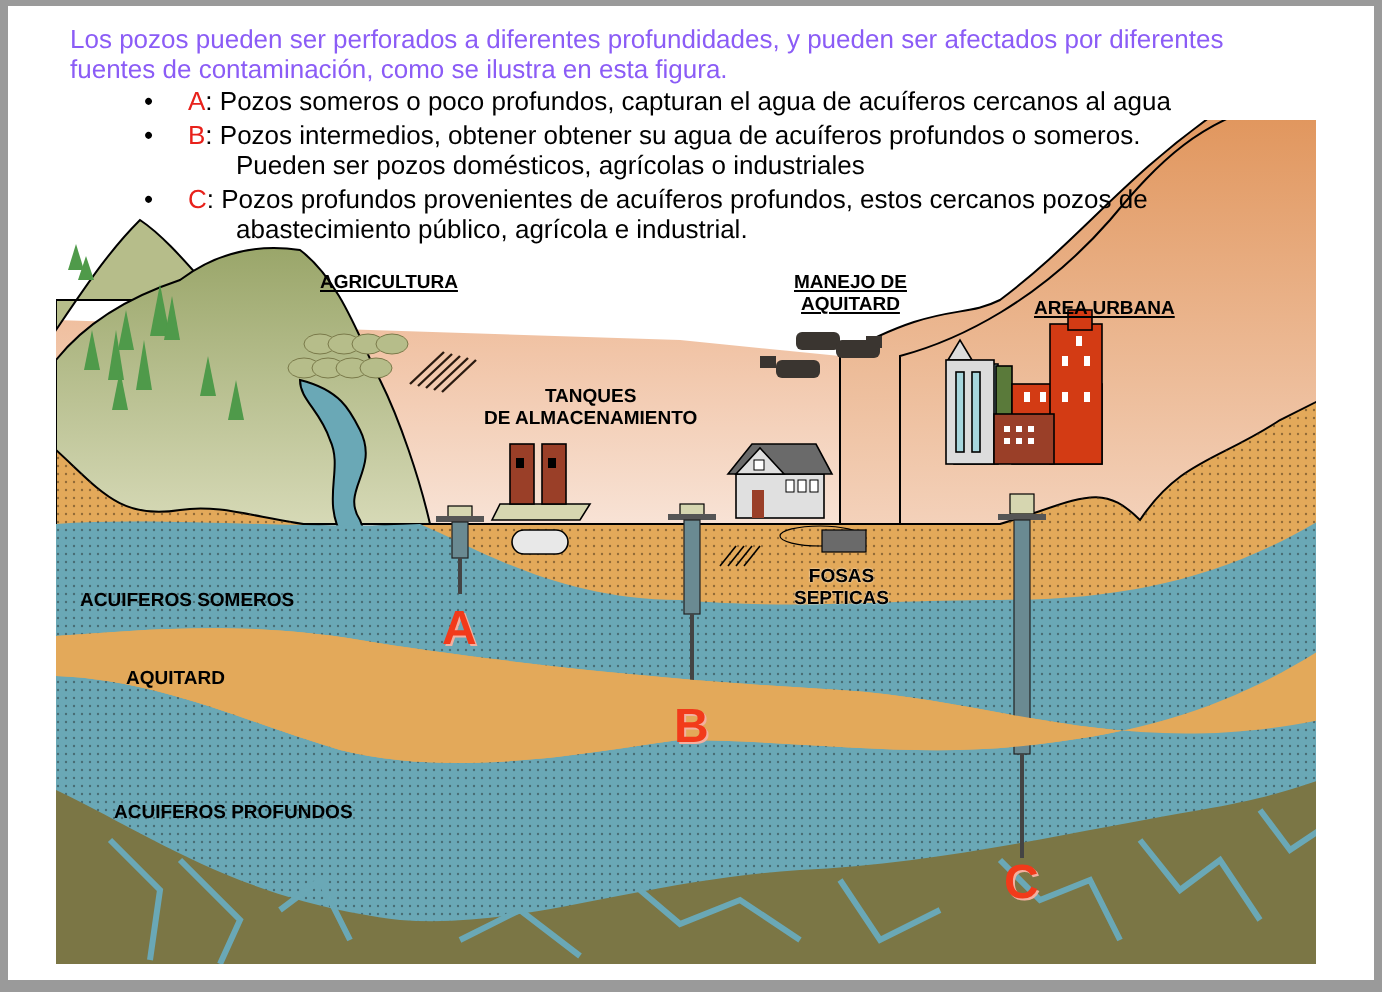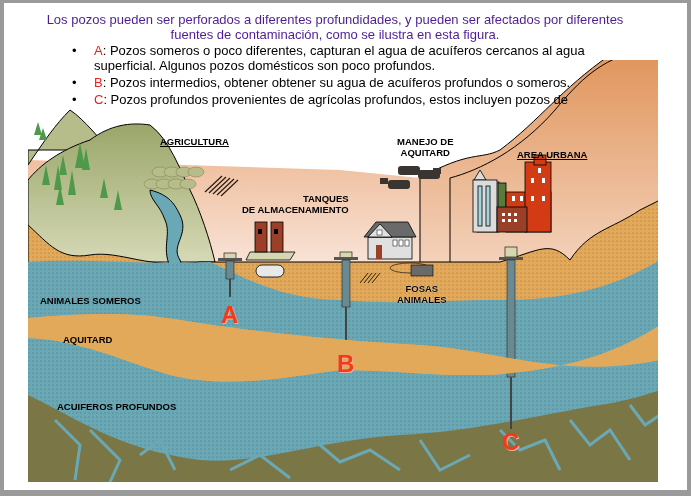--- a/index.html
+++ b/index.html
@@ -6,7 +6,7 @@
   body { width: 691px; height: 496px; position: relative; overflow: hidden; font-family: "Liberation Sans", sans-serif; }
   .frame { position: absolute; left: 0; top: 0; width: 691px; height: 496px; box-sizing: border-box;
            border-left: 4px solid #9a9a9a; border-top: 3px solid #9a9a9a; border-right: 4px solid #9a9a9a; border-bottom: 6px solid #9a9a9a; background: #fff; }
-  .intro { position: absolute; left: 35px; top: 12px; width: 600px; font-size: 13px; line-height: 15px; color: #4c1d95; z-index: 3; text-align: center; }
+  .intro { position: absolute; left: 35px; top: 12px; width: 600px; font-size: 13px; line-height: 15px; color: #8b5cf6; z-index: 3; }
   .bullets { position: absolute; left: 70px; top: 43px; width: 560px; font-size: 13px; line-height: 15px; z-index: 3; margin: 0; padding: 0; list-style: none; }
   .bullets li { position: relative; padding-left: 24px; margin-bottom: 2px; }
   .bullets li .dot { position: absolute; left: 2px; top: 0; }

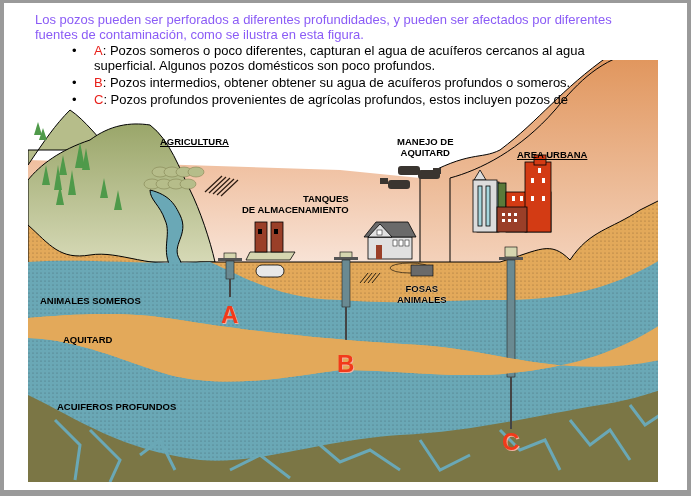--- a/index.html
+++ b/index.html
@@ -215,7 +215,7 @@
 <ul class="bullets">
   <li class="a">
     <span class="dot">•</span>
-    <span class="key">A</span><span>: Pozos someros o poco diferentes, capturan el agua de acuíferos cercanos al agua</span>
+    <span class="key">A</span><span>: Pozos someros o poco profundos, capturan el agua de acuíferos cercanos al agua</span>
     <span class="cont">superficial. Algunos pozos domésticos son poco profundos.</span>
   </li>
   <li class="b">

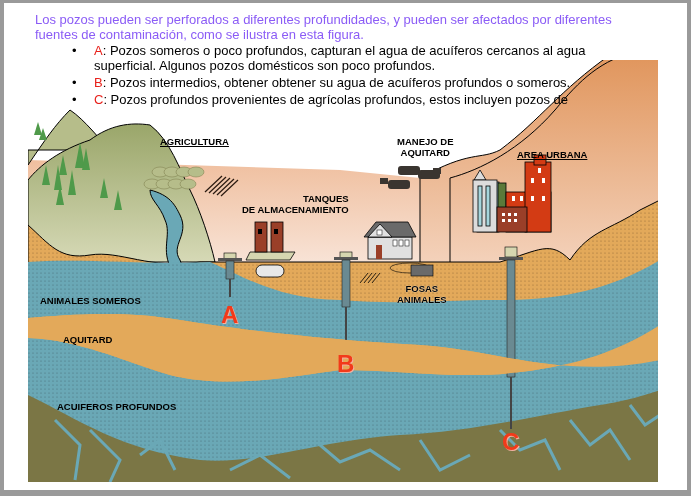--- a/index.html
+++ b/index.html
@@ -216,7 +216,6 @@
   <li class="a">
     <span class="dot">•</span>
     <span class="key">A</span><span>: Pozos someros o poco profundos, capturan el agua de acuíferos cercanos al agua</span>
-    <span class="cont">superficial. Algunos pozos domésticos son poco profundos.</span>
   </li>
   <li class="b">
     <span class="dot">•</span>

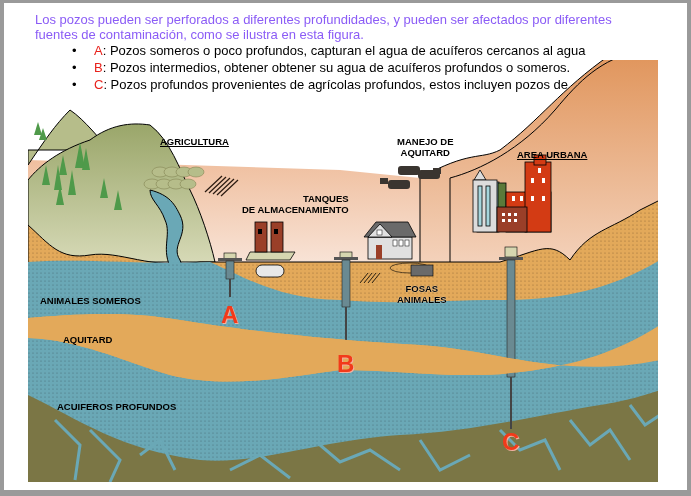--- a/index.html
+++ b/index.html
@@ -220,6 +220,7 @@
   <li class="b">
     <span class="dot">•</span>
     <span class="key">B</span><span>: Pozos intermedios, obtener obtener su agua de acuíferos profundos o someros.</span>
+    <span class="cont">Pueden ser pozos domésticos, agrícolas o industriales</span>
   </li>
   <li class="c">
     <span class="dot">•</span>

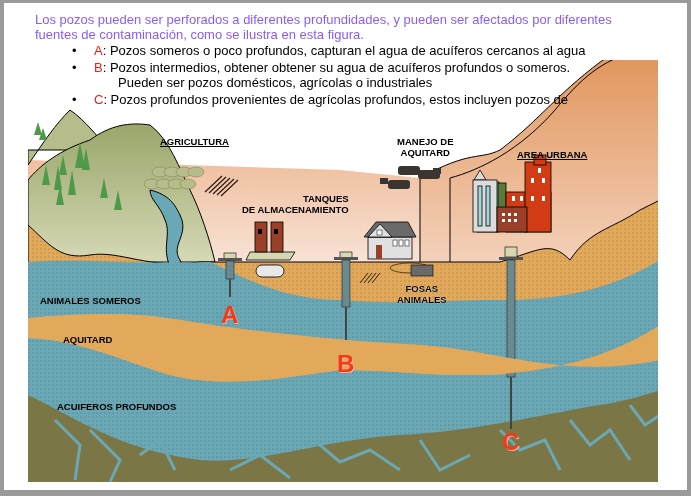--- a/index.html
+++ b/index.html
@@ -224,7 +224,7 @@
   </li>
   <li class="c">
     <span class="dot">•</span>
-    <span class="key">C</span><span>: Pozos profundos provenientes de agrícolas profundos, estos incluyen pozos de</span>
+    <span class="key">C</span><span>: Pozos profundos provenientes de acuíferos profundos, estos cercanos pozos de</span>
   </li>
 </ul>
 

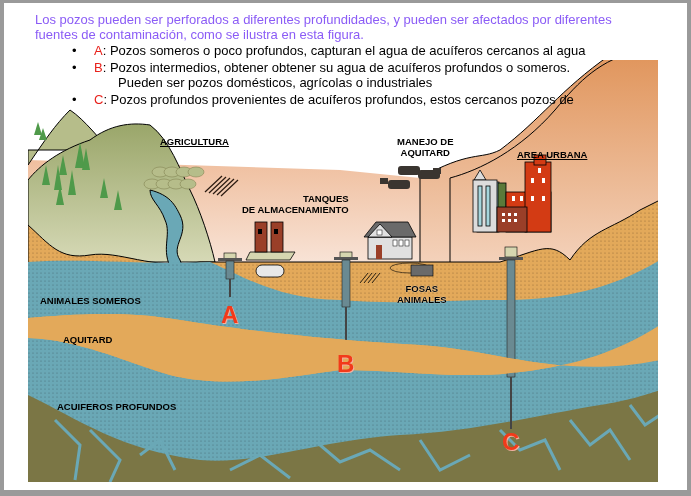--- a/index.html
+++ b/index.html
@@ -225,6 +225,7 @@
   <li class="c">
     <span class="dot">•</span>
     <span class="key">C</span><span>: Pozos profundos provenientes de acuíferos profundos, estos cercanos pozos de</span>
+    <span class="cont">abastecimiento público, agrícola e industrial.</span>
   </li>
 </ul>
 

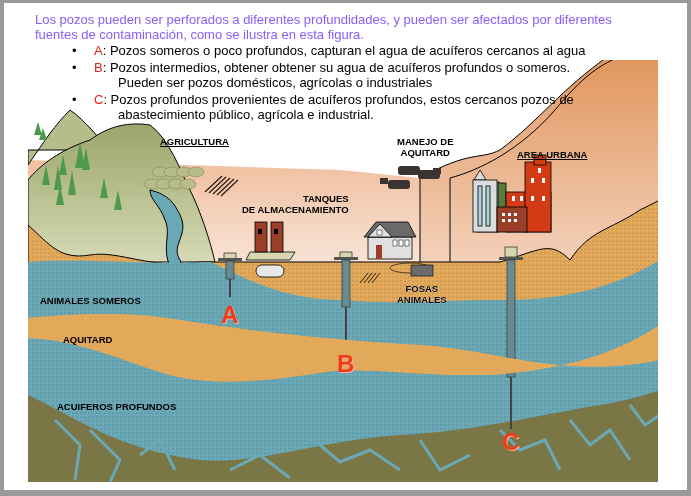--- a/index.html
+++ b/index.html
@@ -234,7 +234,7 @@
   <div>TANQUES</div>
   <div>DE ALMACENAMIENTO</div>
 </div>
-<div class="lbl" style="left:397px; top:136px;">
+<div class="lbl" style="left:397px; top:136px;text-decoration:underline;">
   <div>MANEJO DE</div>
   <div>AQUITARD</div>
 </div>

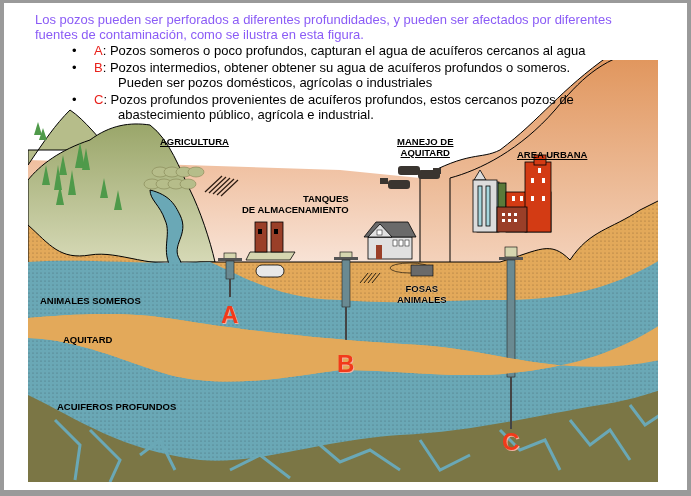--- a/index.html
+++ b/index.html
@@ -230,7 +230,7 @@
 </ul>
 
 <div class="lbl" style="left:160px; top:136px;text-decoration:underline;">AGRICULTURA</div>
-<div class="lbl" style="left:242px; top:193px;text-align:right;">
+<div class="lbl" style="left:242px; top:193px;">
   <div>TANQUES</div>
   <div>DE ALMACENAMIENTO</div>
 </div>

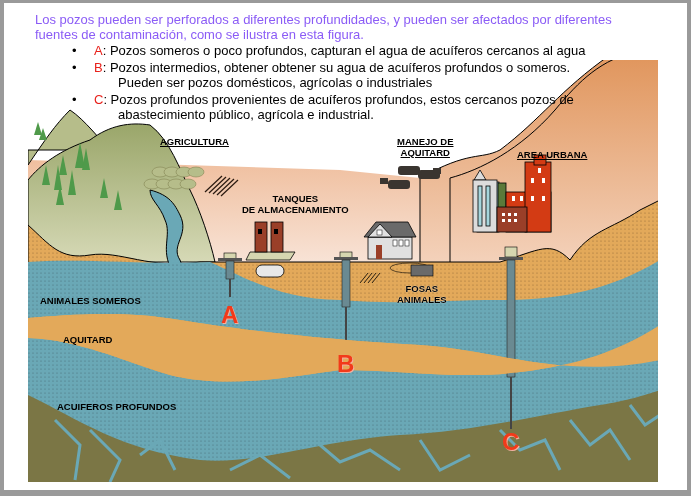--- a/index.html
+++ b/index.html
@@ -243,7 +243,7 @@
   <div>FOSAS</div>
   <div>ANIMALES</div>
 </div>
-<div class="lbl" style="left:40px; top:295px;">ANIMALES SOMEROS</div>
+<div class="lbl" style="left:40px; top:295px;">ACUIFEROS SOMEROS</div>
 <div class="lbl" style="left:63px; top:334px;">AQUITARD</div>
 <div class="lbl" style="left:57px; top:401px;">ACUIFEROS PROFUNDOS</div>
 

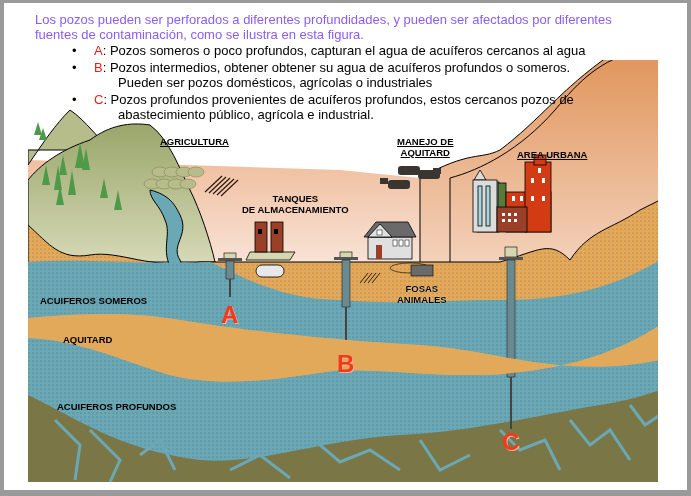--- a/index.html
+++ b/index.html
@@ -241,7 +241,7 @@
 <div class="lbl" style="left:517px; top:149px;text-decoration:underline;">AREA URBANA</div>
 <div class="lbl lbl-stroke" style="left:397px; top:283px;">
   <div>FOSAS</div>
-  <div>ANIMALES</div>
+  <div>SEPTICAS</div>
 </div>
 <div class="lbl" style="left:40px; top:295px;">ACUIFEROS SOMEROS</div>
 <div class="lbl" style="left:63px; top:334px;">AQUITARD</div>

